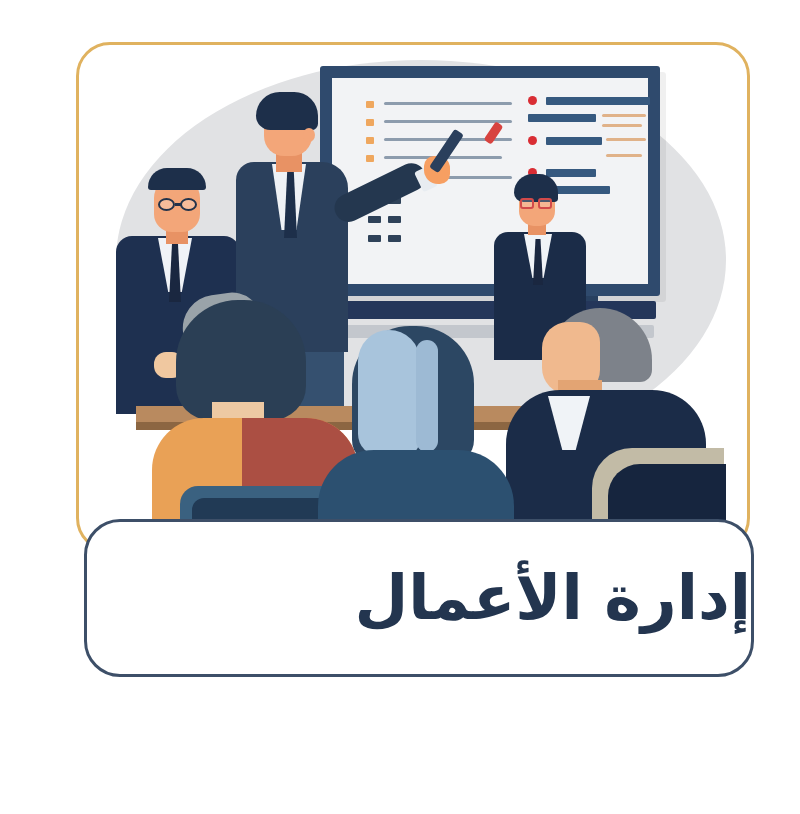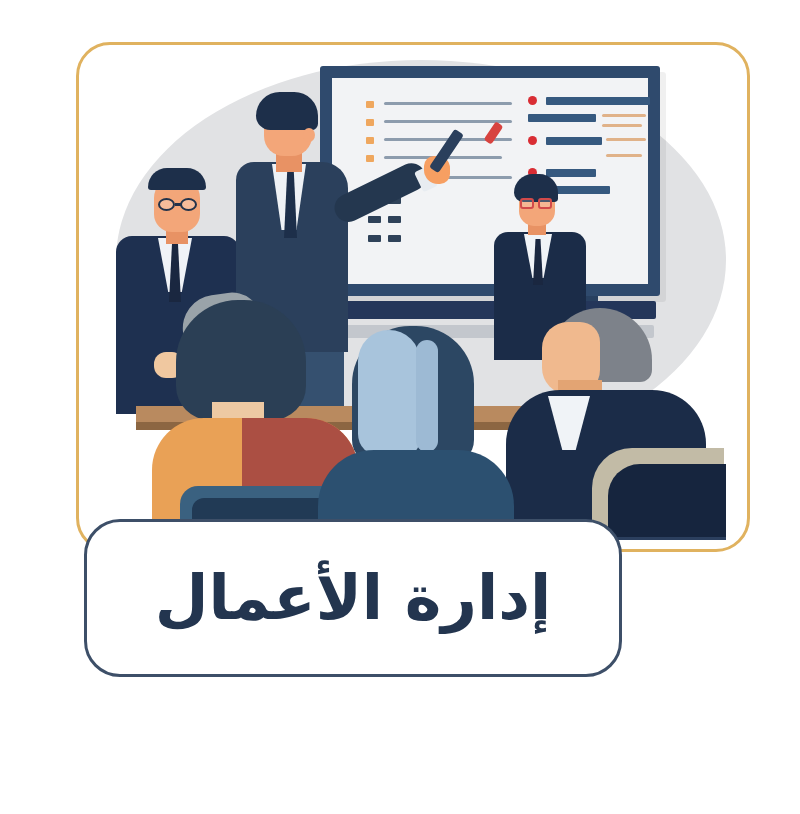--- a/index.html
+++ b/index.html
@@ -159,12 +159,12 @@
 
   
   .label-plate{
-    position:absolute;left:84px;top:519px;width:538px;height:158px;
+    position:absolute;left:84px;top:519px;width:670px;height:158px;
     background:#ffffff;
     border:3px solid #3d4f68;
     border-radius:36px;
     box-sizing:border-box;
-    display:flex;align-items:center;justify-content:center;
+    display:flex;align-items:center;justify-content:flex-end;
   }
   .label-text{
     direction:rtl;

